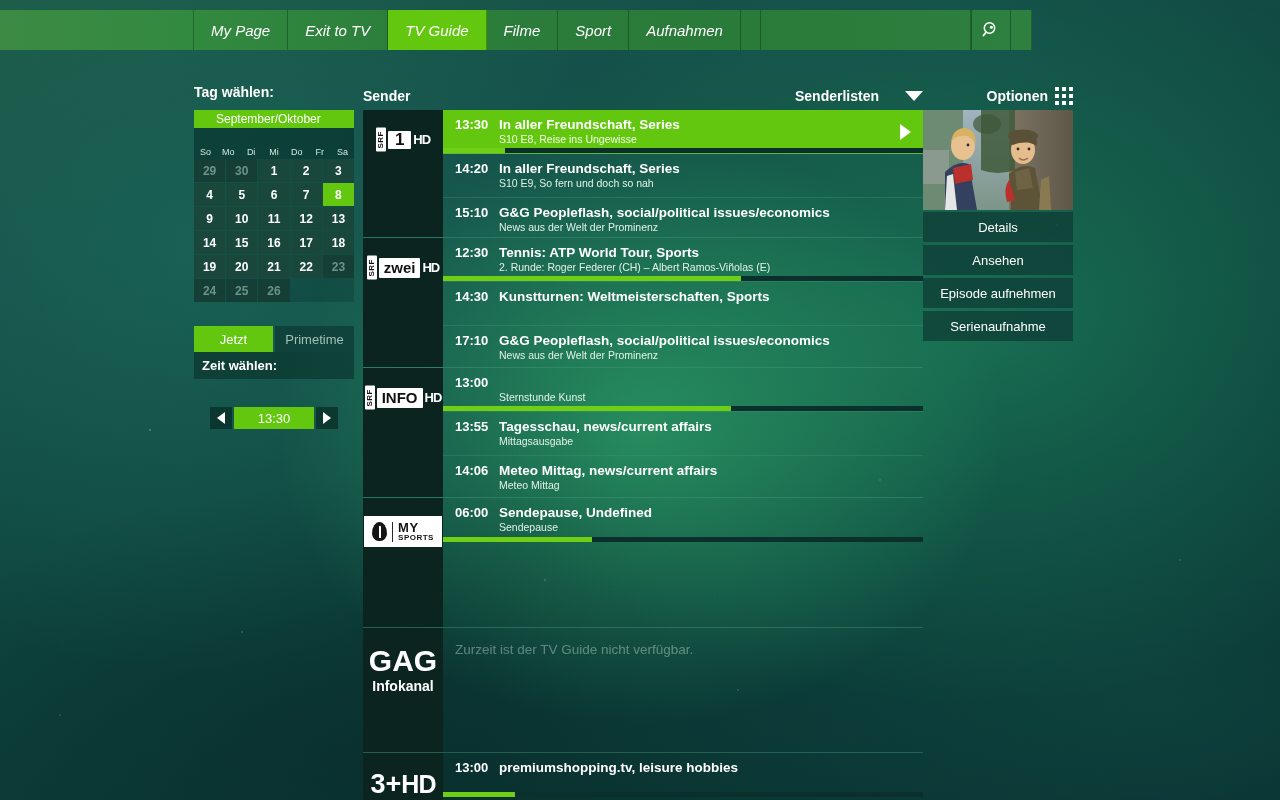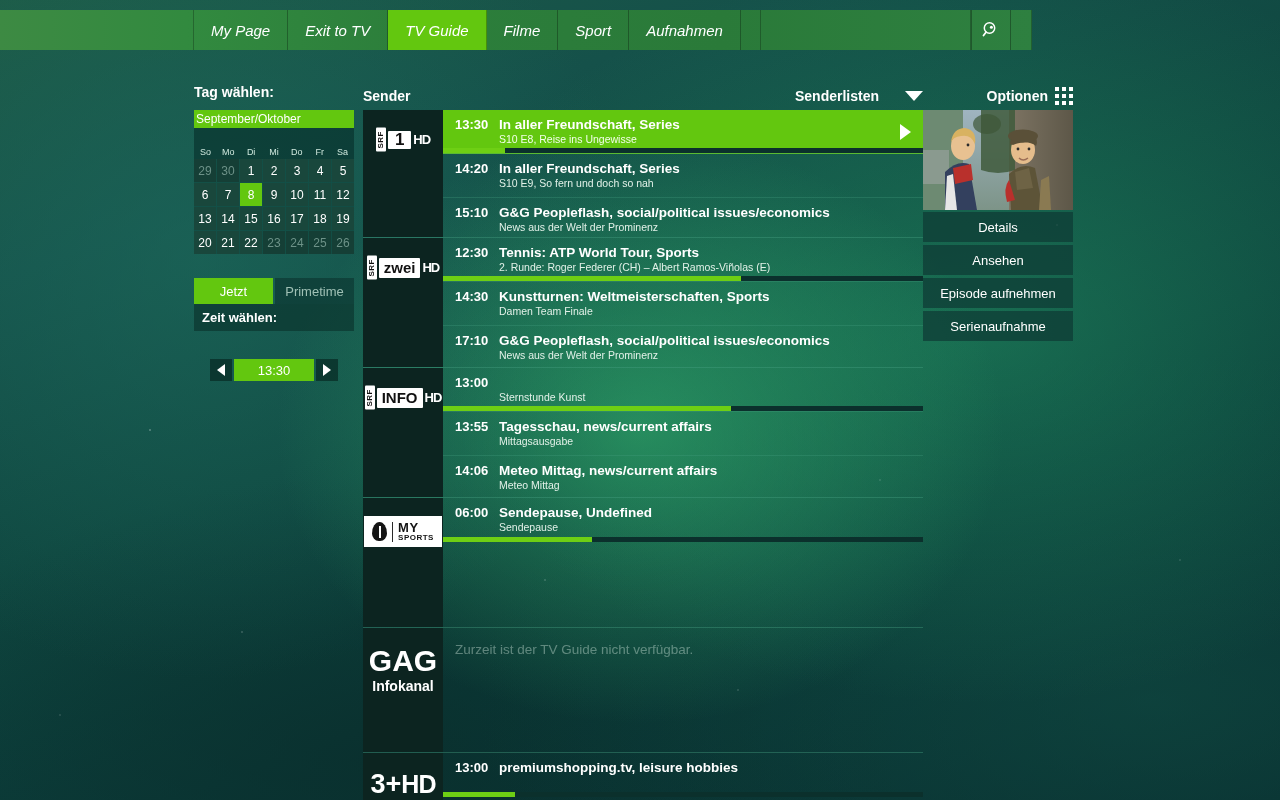--- a/index.html
+++ b/index.html
@@ -99,7 +99,7 @@
     background: #63c70f;
     color: #ffffff;
     font-size: 12px;
-    padding: 3px 2px;
+    padding: 3px 22px;
     height: 18px;
     line-height: 12px;
   }

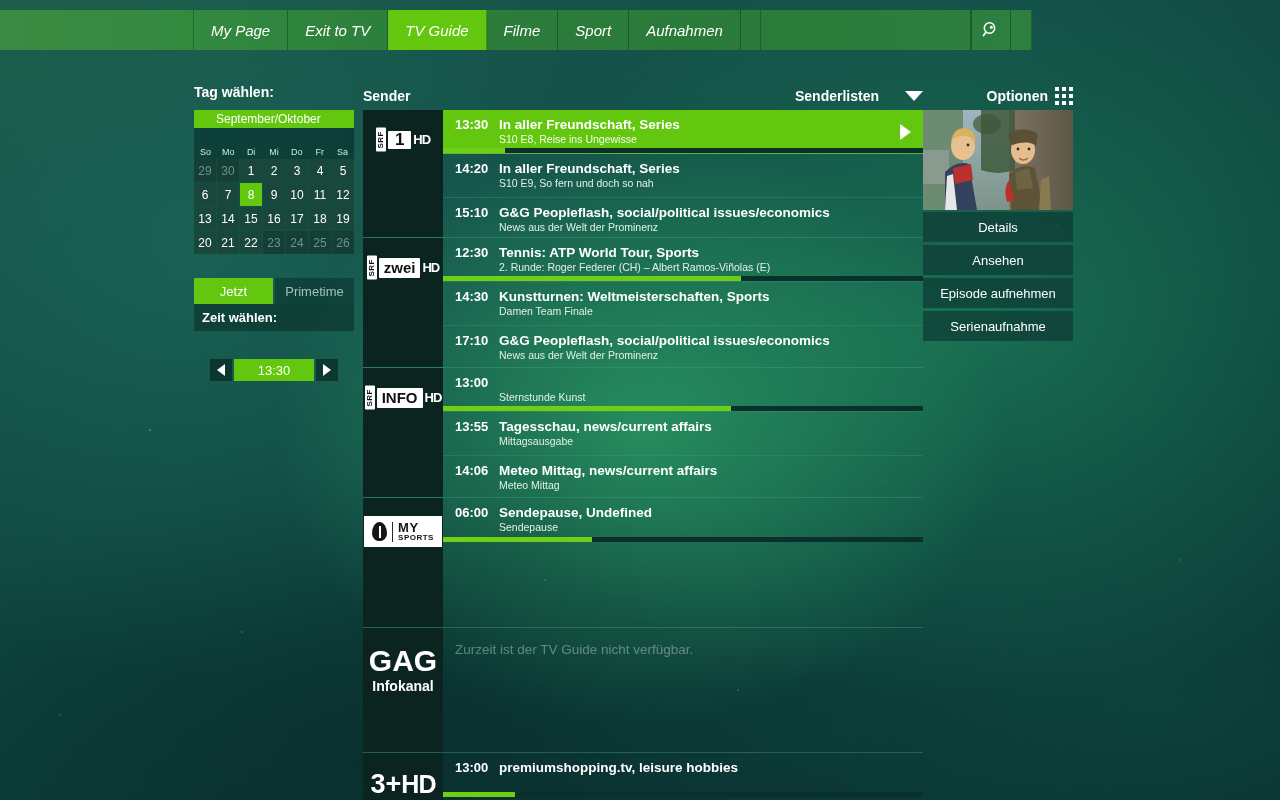--- a/index.html
+++ b/index.html
@@ -116,9 +116,10 @@
   }
   #cal-grid {
     display: grid;
-    grid-template-columns: repeat(7, 1fr);
+    grid-template-columns: repeat(5, 1fr);
     gap: 1px;
     background: rgba(10,55,48,0.35);
+    font-weight: bold;
   }
   .cal-cell {
     height: 23px;

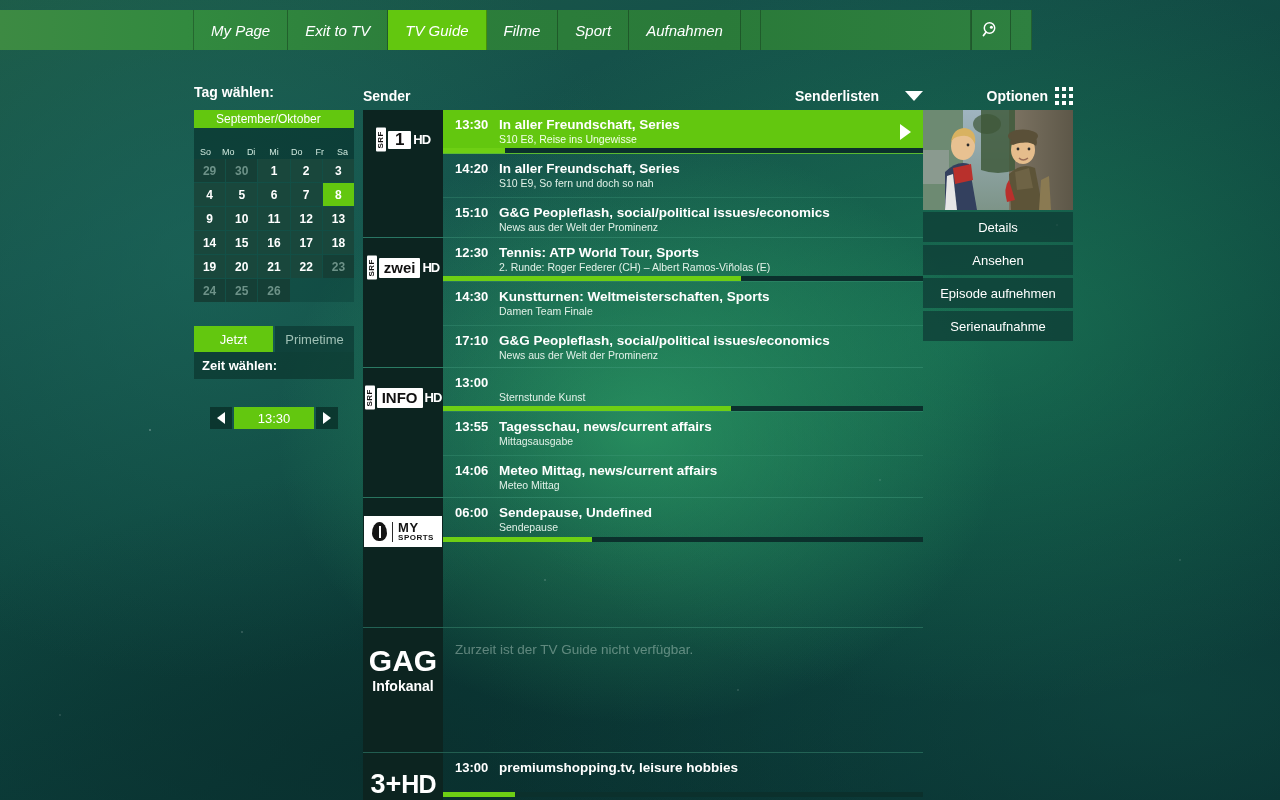--- a/index.html
+++ b/index.html
@@ -542,7 +542,6 @@
             <span class="prog-time">14:30</span>
             <span class="prog-title">Kunstturnen: Weltmeisterschaften, Sports</span>
           </div>
-          <div class="prog-sub">Damen Team Finale</div>
         </div>
         <div class="prog-row">
           <div class="prog-line">

